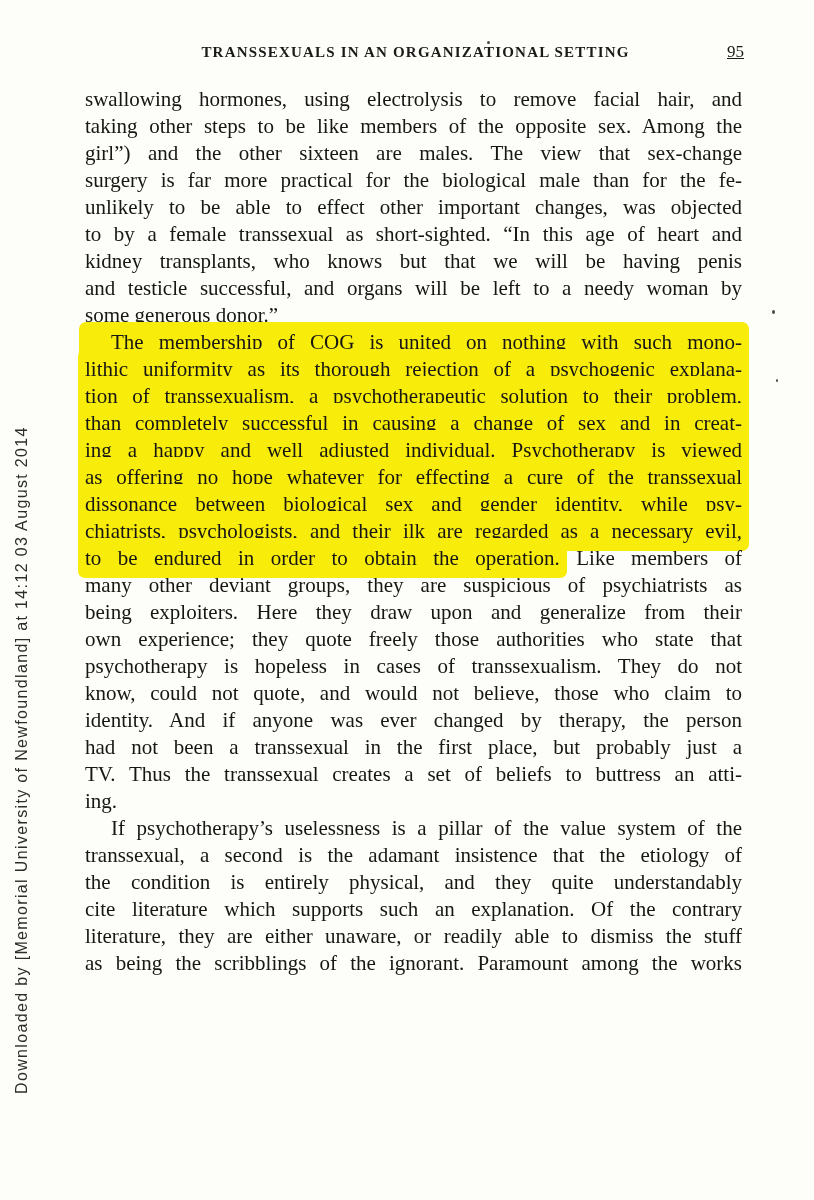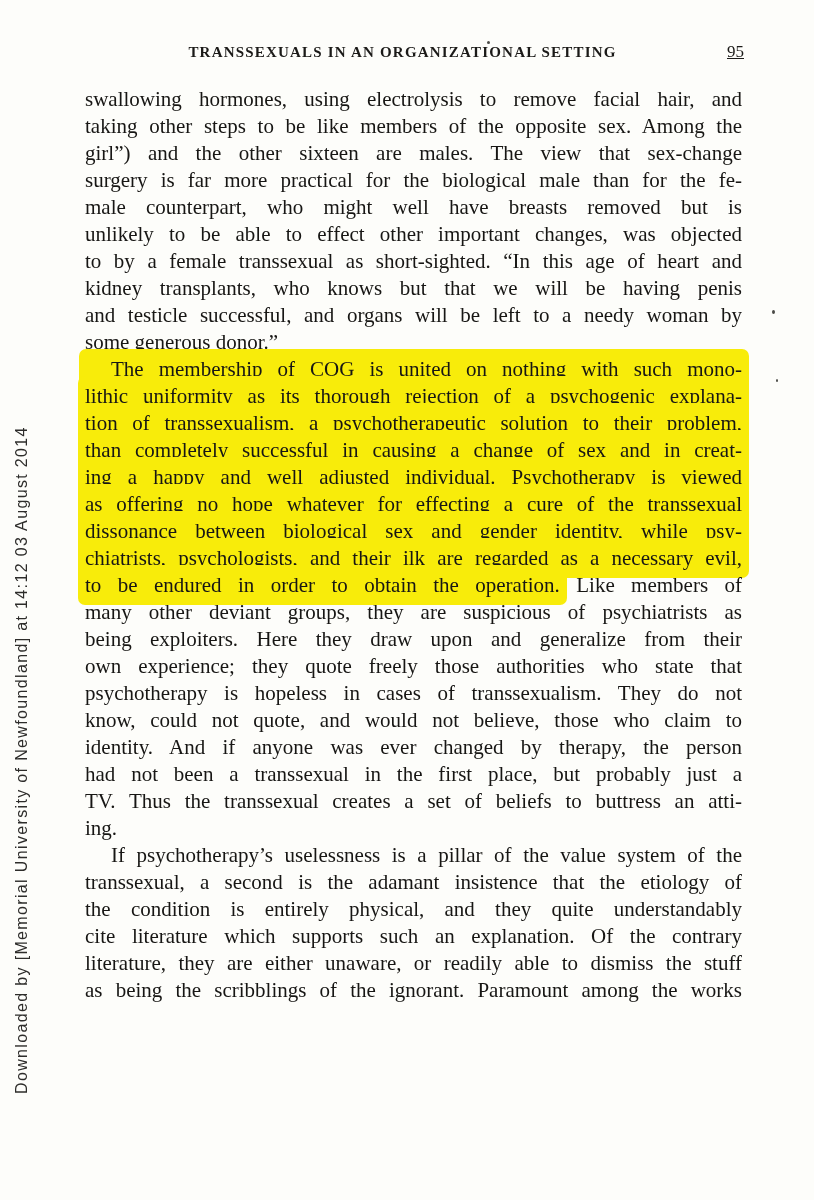--- a/index.html
+++ b/index.html
@@ -15,7 +15,7 @@
   .header-title {
     position: absolute;
     top: 44px;
-    left: 74px;
+    left: 87px;
     width: 657px;
     text-align: center;
     font-size: 15px;

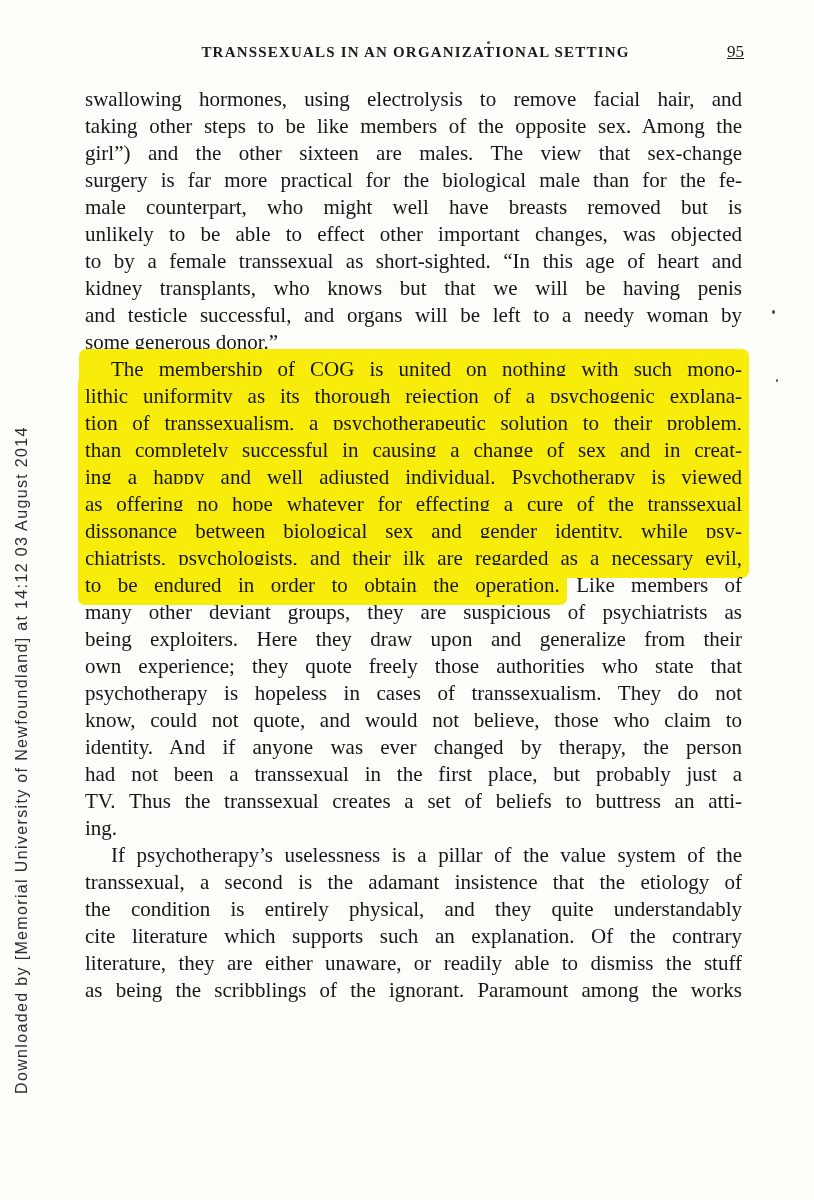--- a/index.html
+++ b/index.html
@@ -93,7 +93,6 @@
       <div class="line"><span>taking other steps to be like members of the opposite sex. Among the</span></div>
       <div class="line"><span>girl”) and the other sixteen are males. The view that sex-change</span></div>
       <div class="line"><span>surgery is far more practical for the biological male than for the fe-</span></div>
-      <div class="line"><span>male counterpart, who might well have breasts removed but is</span></div>
       <div class="line"><span>unlikely to be able to effect other important changes, was objected</span></div>
       <div class="line"><span>to by a female transsexual as short-sighted. “In this age of heart and</span></div>
       <div class="line"><span>kidney transplants, who knows but that we will be having penis</span></div>

